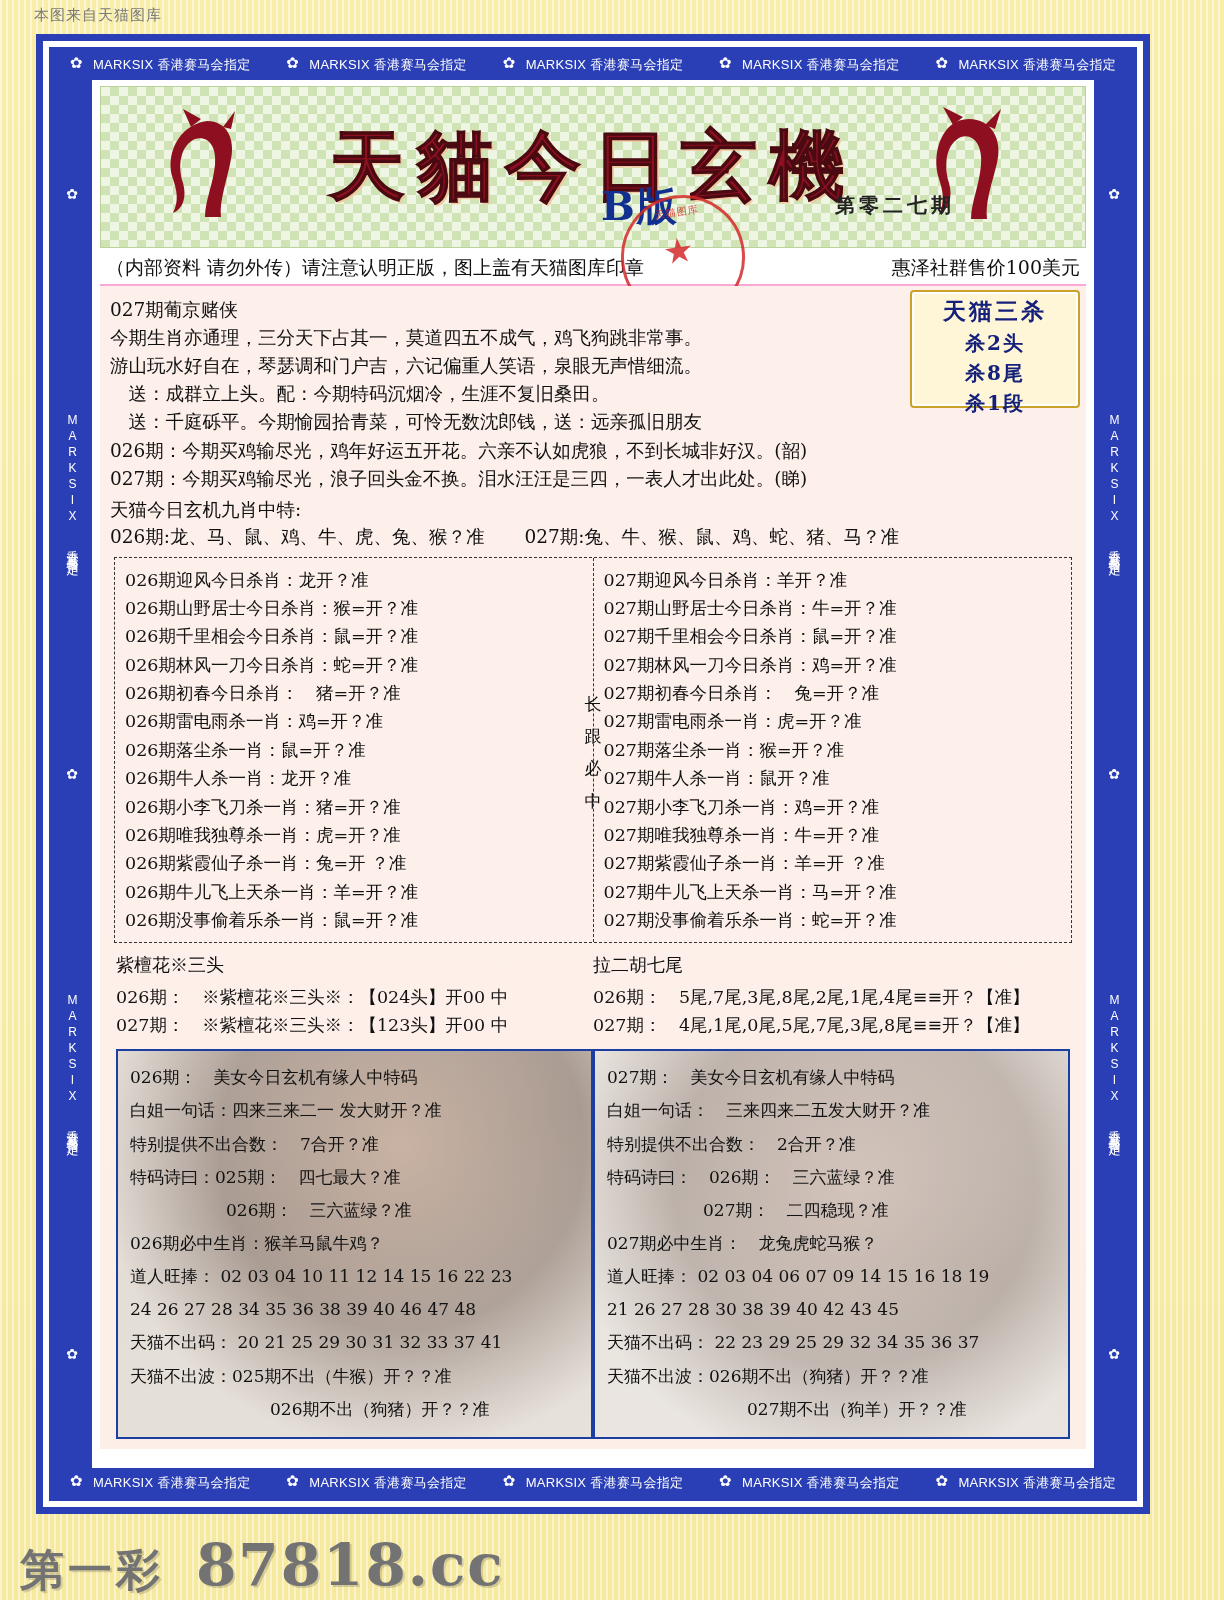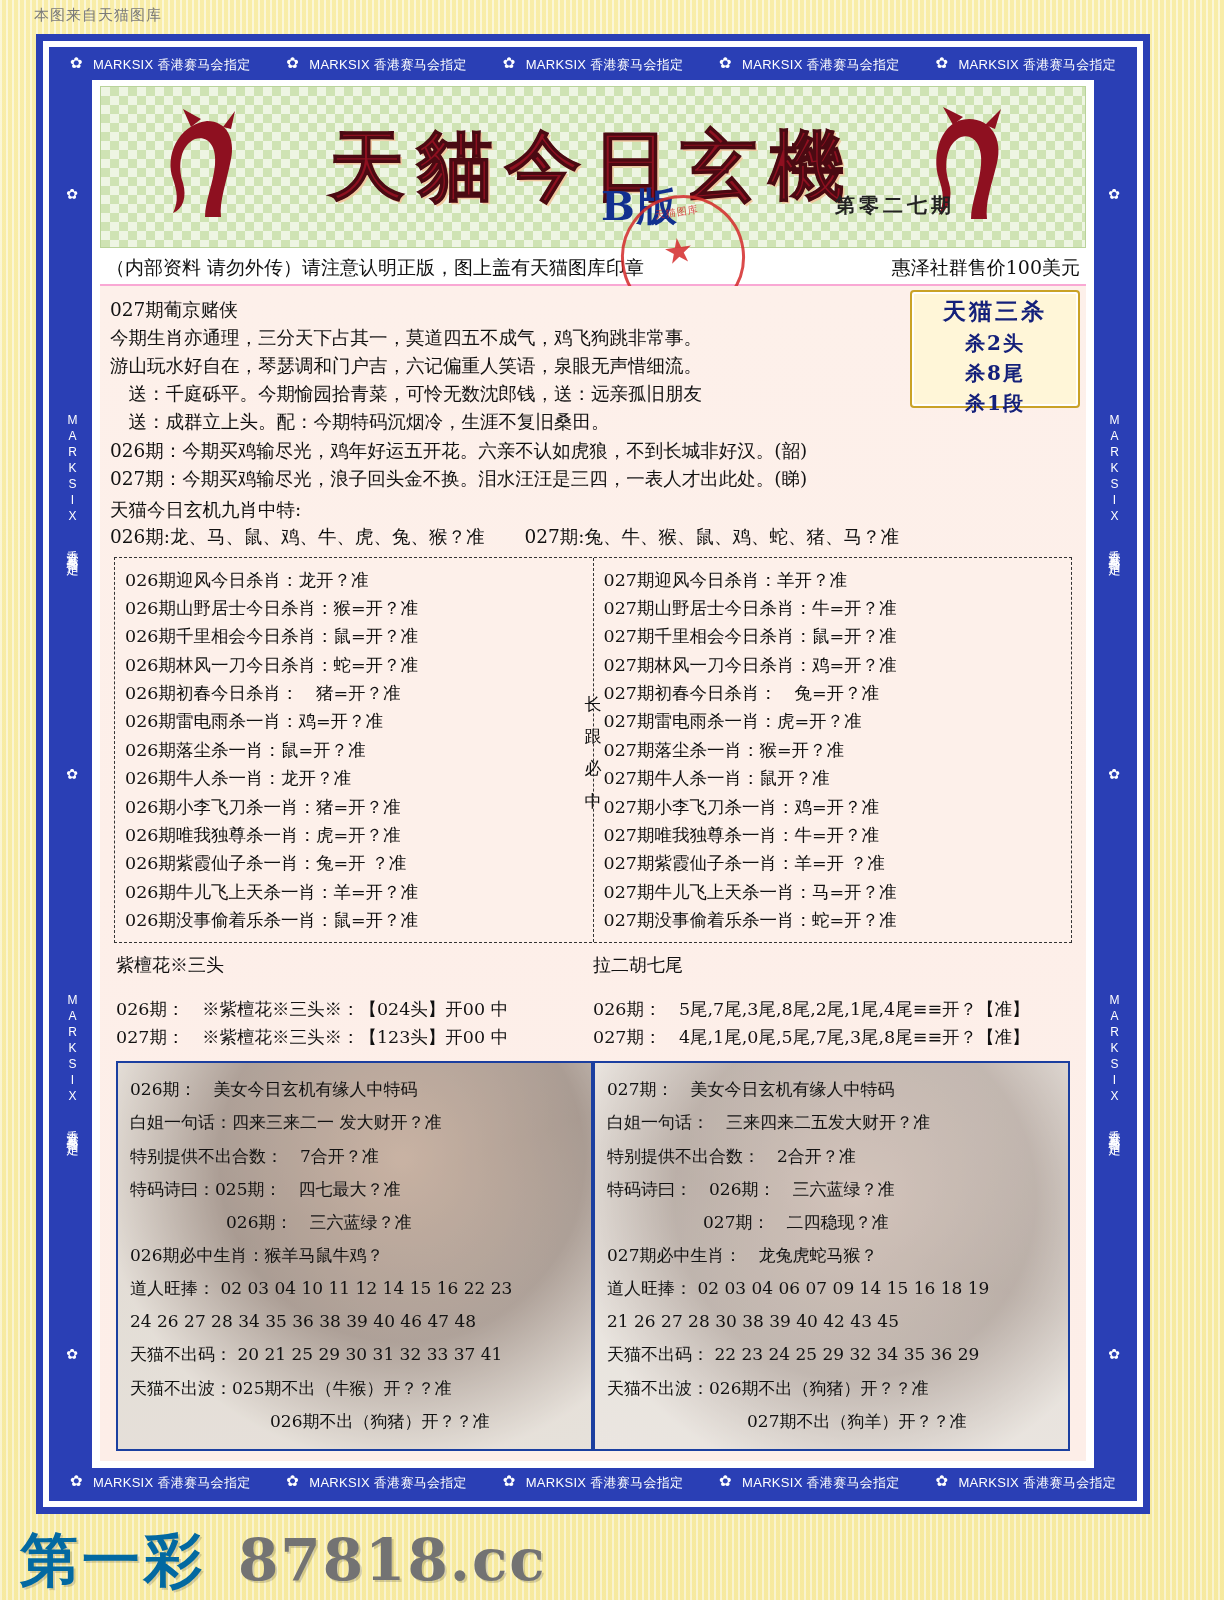--- a/index.html
+++ b/index.html
@@ -300,8 +300,8 @@
           <div class="ln">027期葡京赌侠</div>
           <div class="ln">今期生肖亦通理，三分天下占其一，莫道四五不成气，鸡飞狗跳非常事。</div>
           <div class="ln">游山玩水好自在，琴瑟调和门户吉，六记偏重人笑语，泉眼无声惜细流。</div>
+          <div class="ln">　送：成群立上头。配：今期特码沉烟冷，生涯不复旧桑田。</div>
           <div class="ln">　送：千庭砾平。今期愉园拾青菜，可怜无数沈郎钱，送：远亲孤旧朋友</div>
-          <div class="ln">　送：成群立上头。配：今期特码沉烟冷，生涯不复旧桑田。</div>
           <div class="ln">026期：今期买鸡输尽光，鸡年好运五开花。六亲不认如虎狼，不到长城非好汉。(韶)</div>
           <div class="ln">027期：今期买鸡输尽光，浪子回头金不换。泪水汪汪是三四，一表人才出此处。(睇)</div>
         </div>

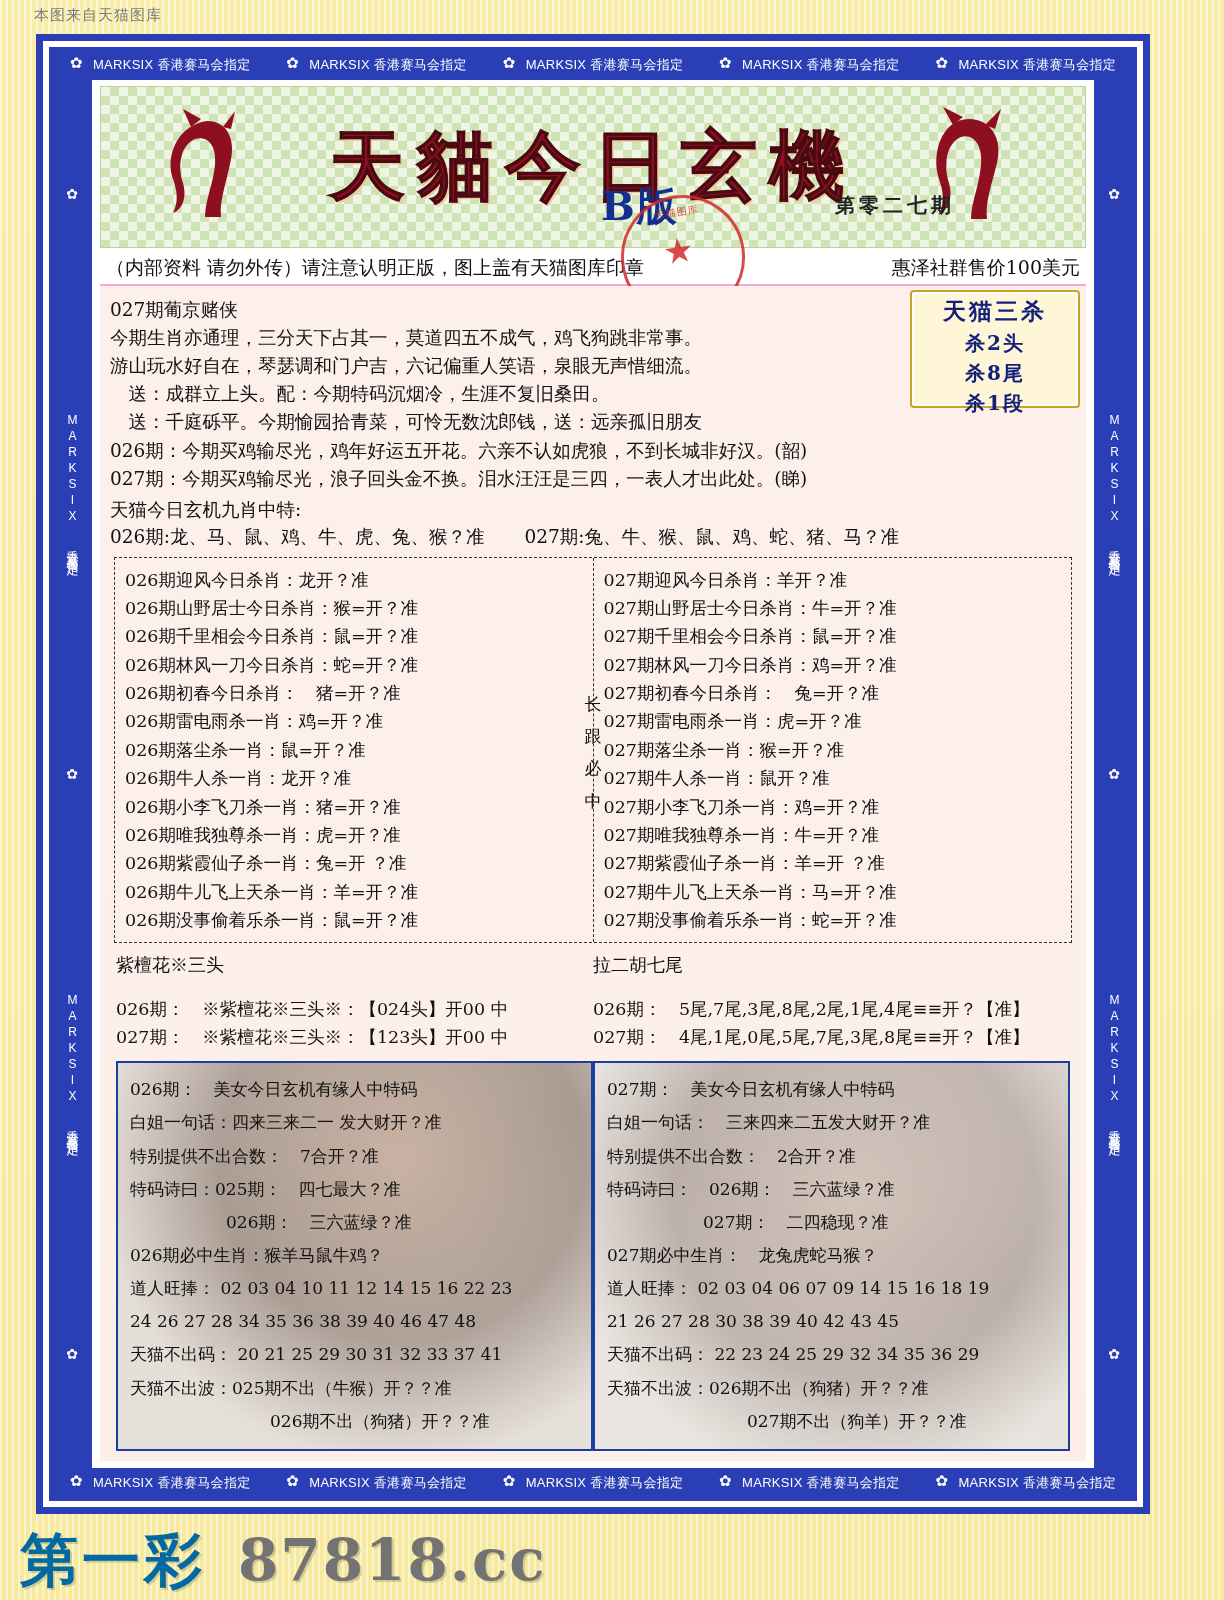--- a/index.html
+++ b/index.html
@@ -155,7 +155,7 @@
     margin:10px 6px 0 6px;display:flex;font-size:17.5px;
   }
   .tails .col{flex:1;}
-  .tails .hd{font-size:18px;margin-bottom:18px;}
+  .tails .hd{font-size:18px;margin-bottom:6px;}
   .tails .row{line-height:1.6;white-space:nowrap;}
   
   .panels{

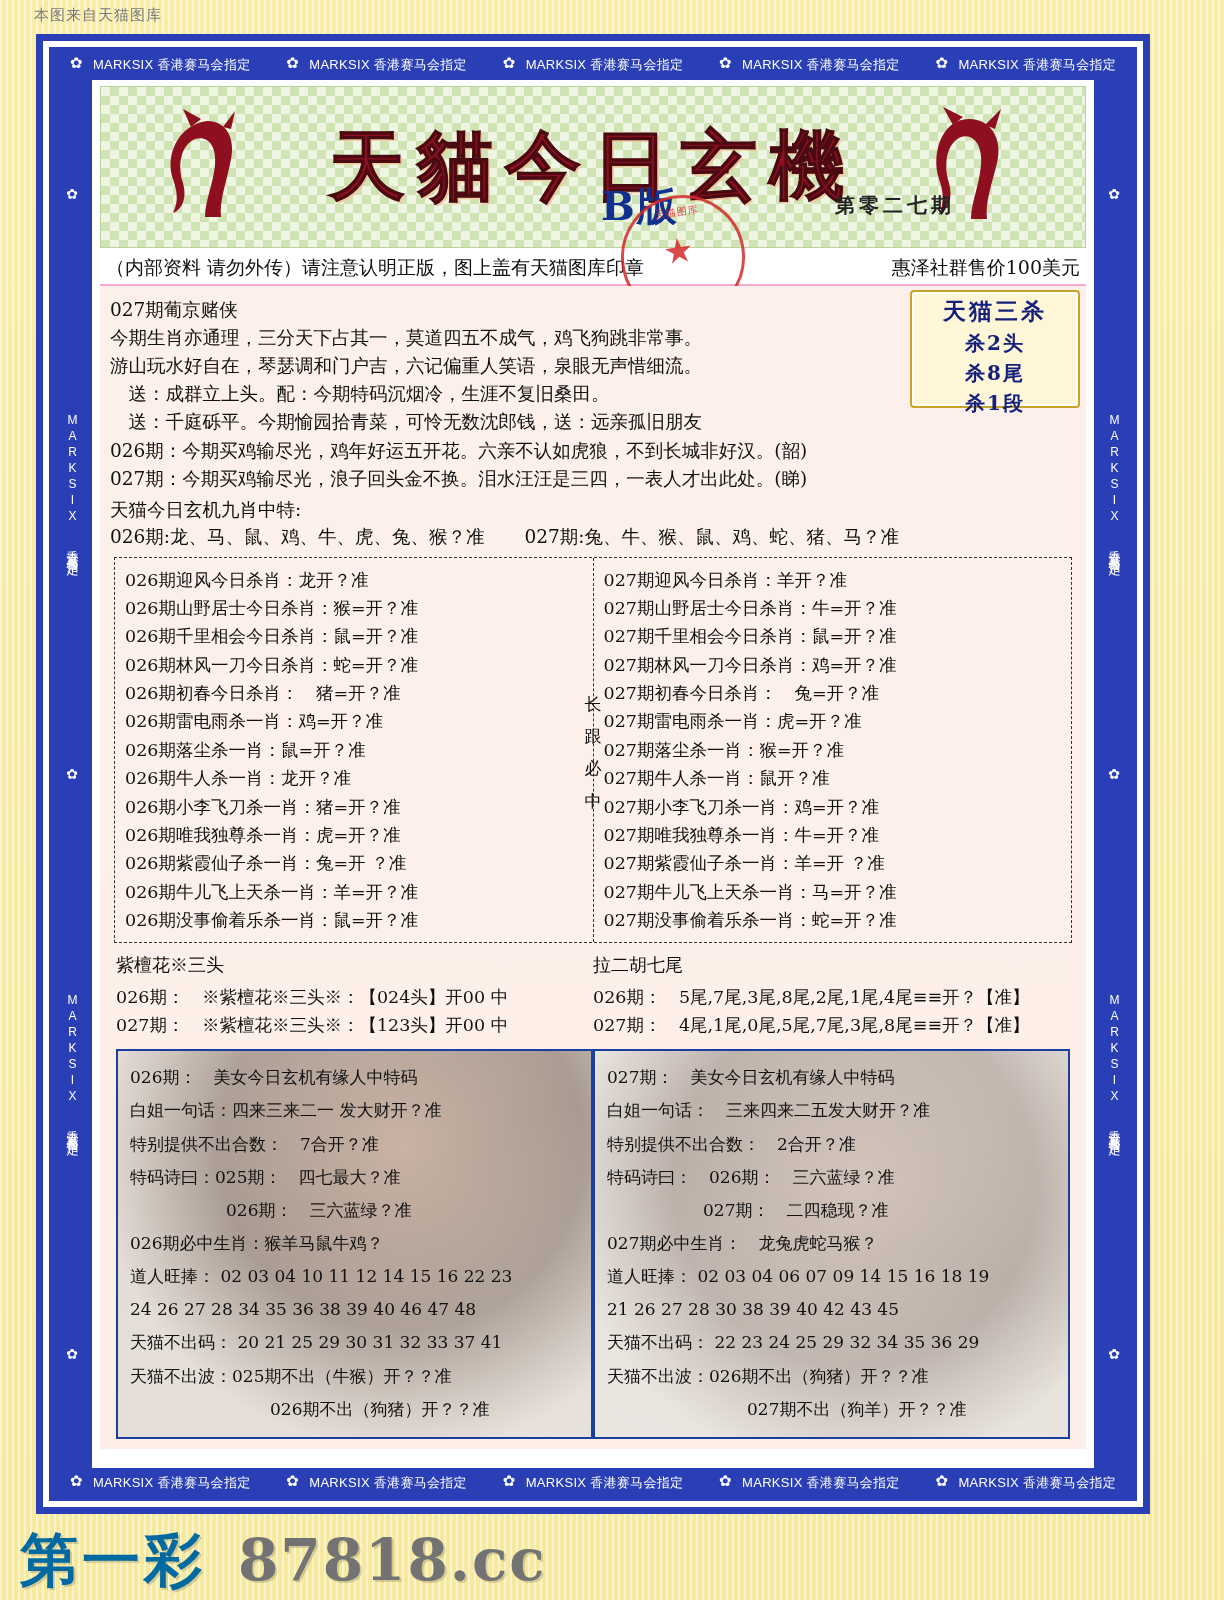--- a/index.html
+++ b/index.html
@@ -389,7 +389,7 @@
             <div class="pl">027期必中生肖：　龙兔虎蛇马猴？</div>
             <div class="pl">道人旺捧： 02  03  04  06  07  09  14  15  16  18  19</div>
             <div class="pl">21  26  27  28  30  38  39  40  42  43  45</div>
-            <div class="pl">天猫不出码： 22  23  24  25  29  32  34  35  36  29</div>
+            <div class="pl">天猫不出码： 22  23  29  25  29  32  34  35  36  37</div>
             <div class="pl">天猫不出波：026期不出（狗猪）开？？准</div>
             <div class="pl ind3">027期不出（狗羊）开？？准</div>
           </div>

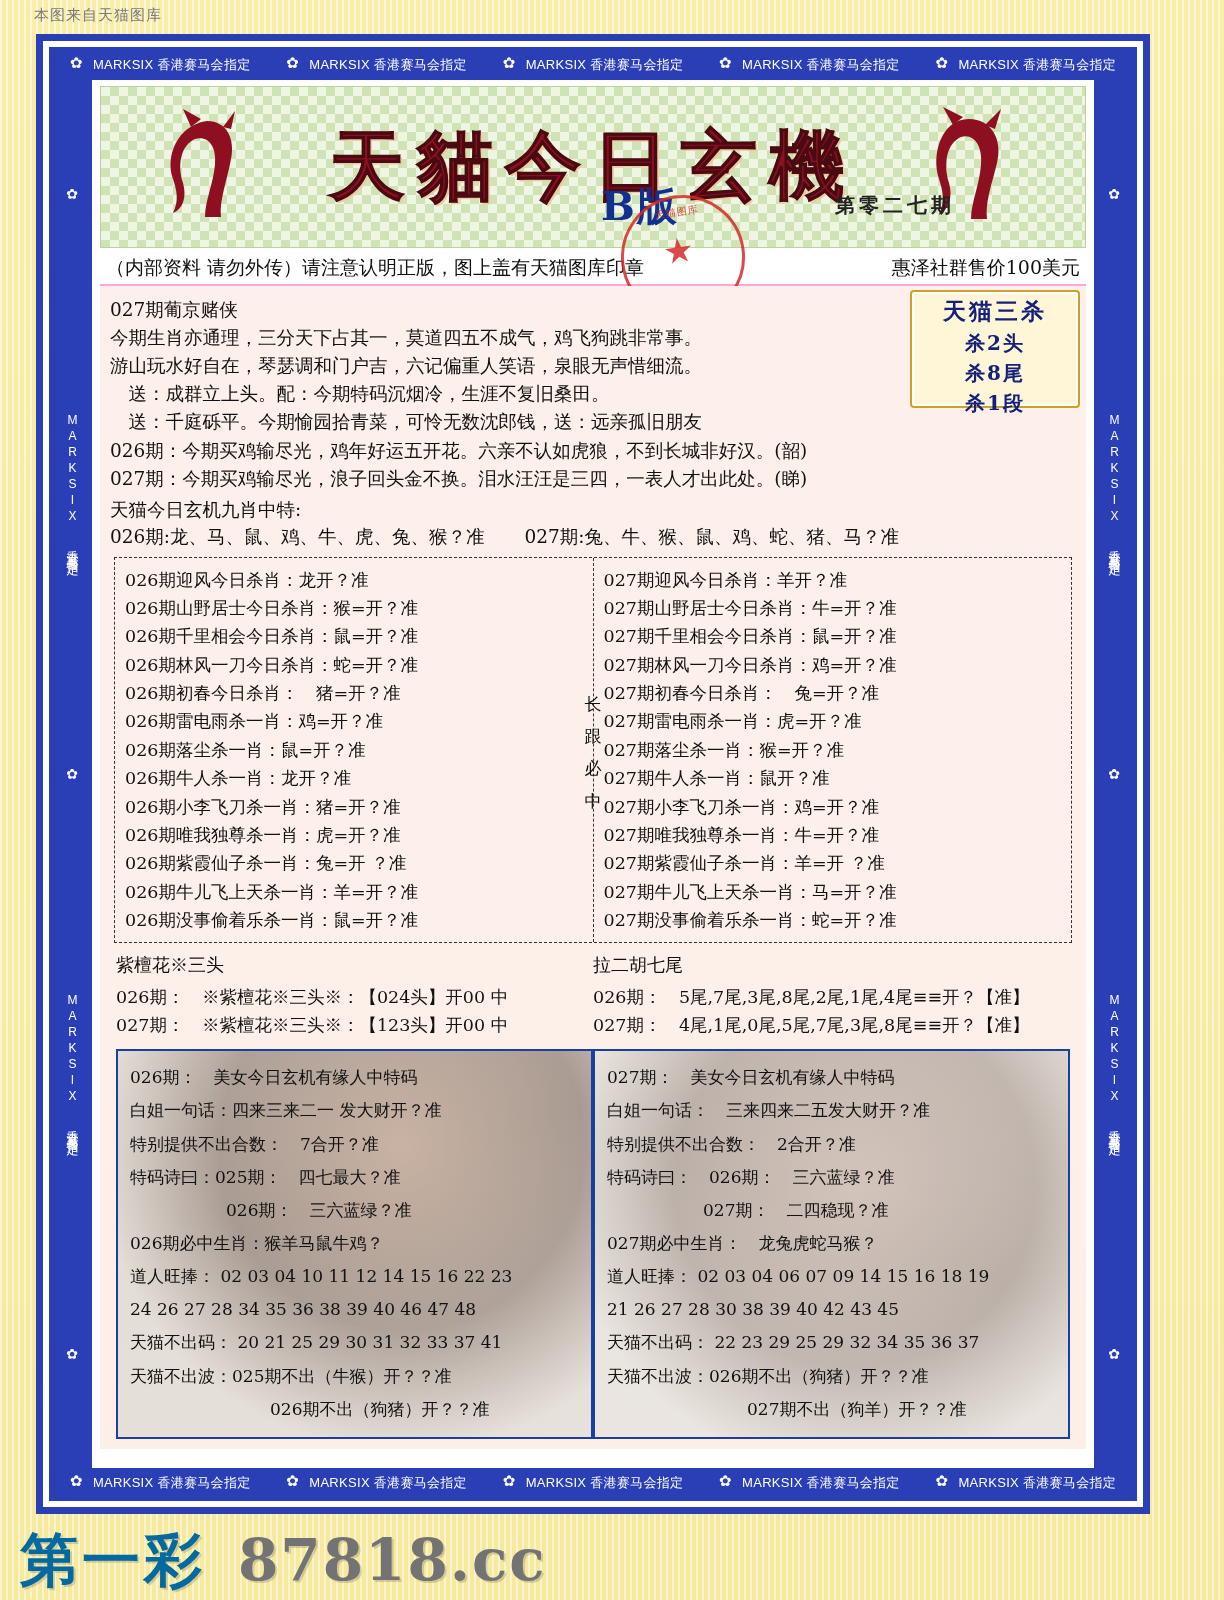--- a/index.html
+++ b/index.html
@@ -187,7 +187,7 @@
     font-family:"DejaVu Serif",serif;font-weight:bold;
     display:flex;align-items:baseline;
   }
-  .wm-bottom .red{color:#0369a1;font-size:58px;letter-spacing:4px;text-shadow:2px 2px 0 rgba(0,0,0,.15);}
+  .wm-bottom .red{color:#737373;font-size:44px;letter-spacing:4px;text-shadow:2px 2px 0 rgba(0,0,0,.15);}
   .wm-bottom .org{color:#737373;font-size:58px;letter-spacing:2px;text-shadow:2px 2px 0 rgba(0,0,0,.15);padding-left:32px;}
 </style>
 </head>

